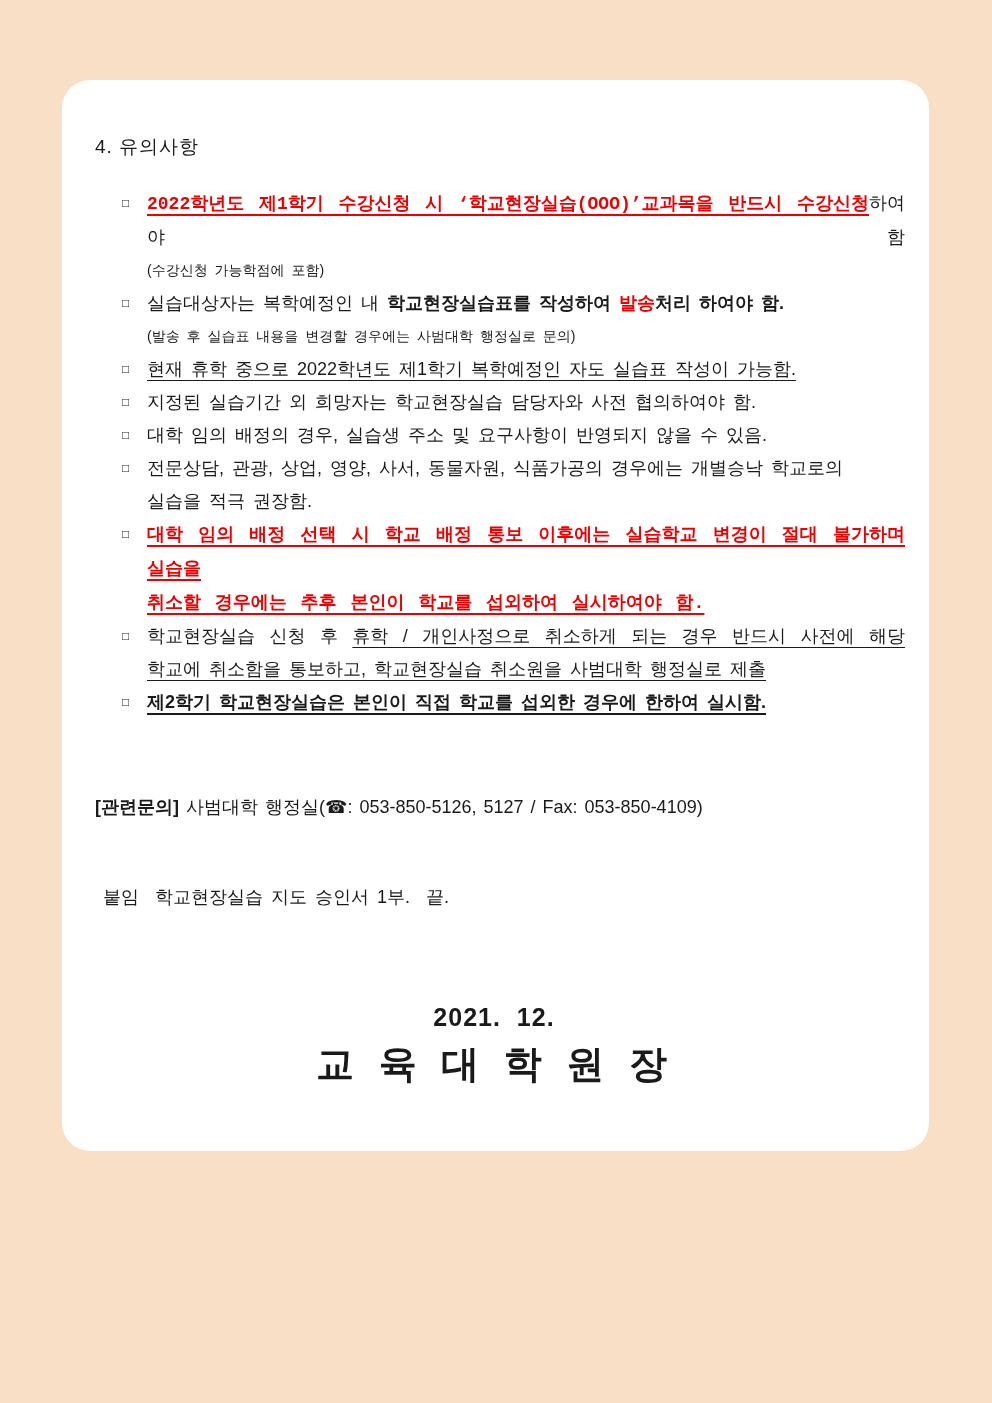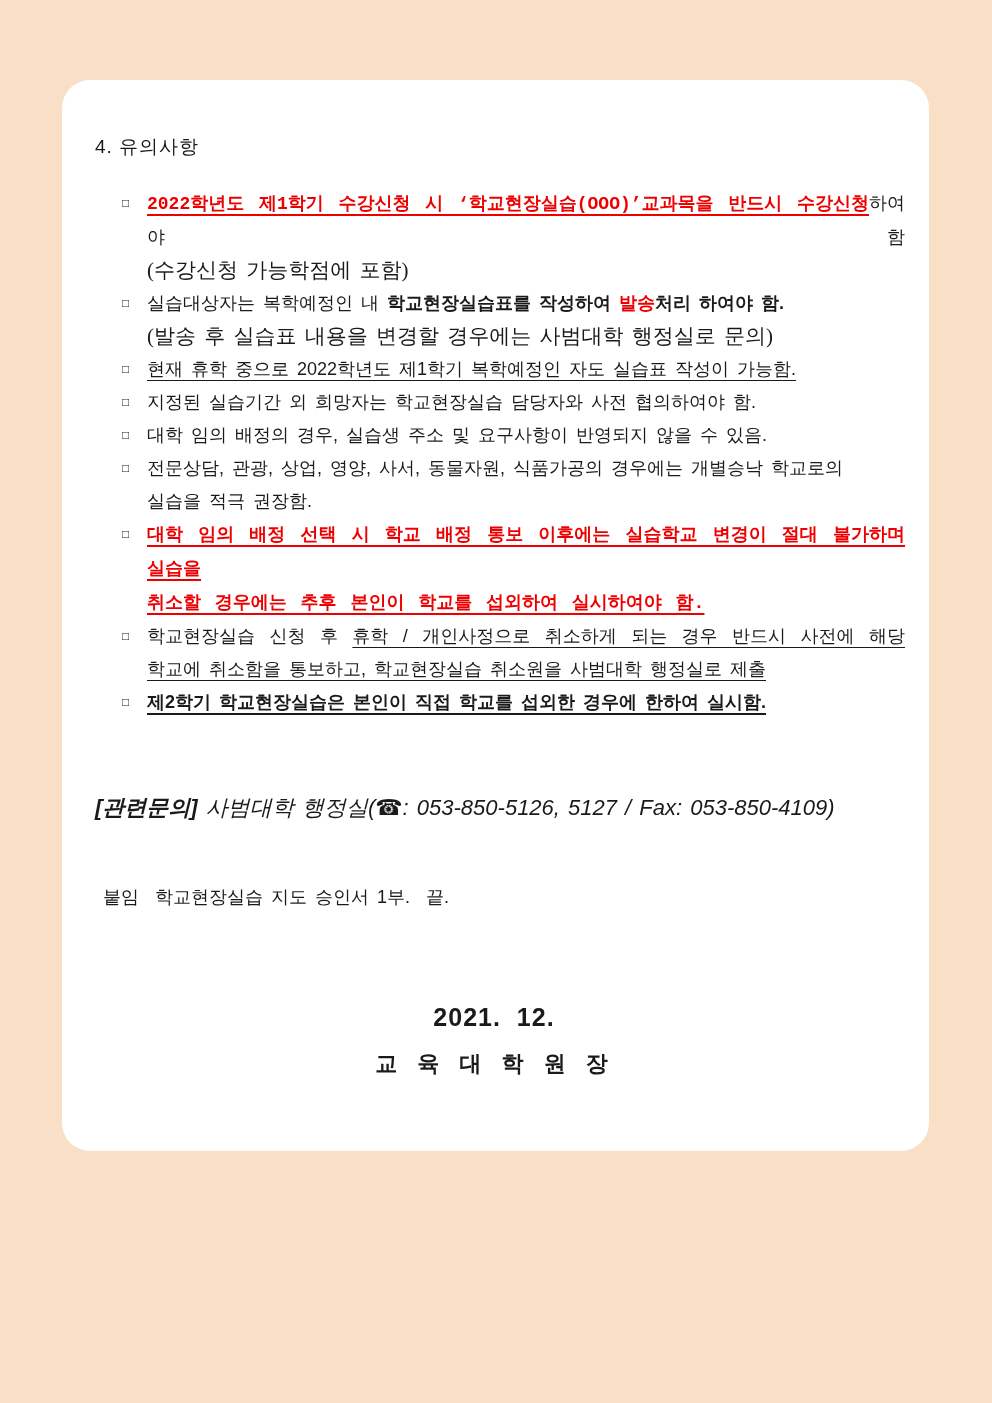--- a/index.html
+++ b/index.html
@@ -33,7 +33,7 @@
     min-height:33px;line-height:33px;font-size:18px;
     word-spacing:3px;
   }
-  .line.small{font-size:21px;font-family:Liberation Serif, serif;}
+  .line.small{font-size:14px;}
   .marker{
     flex:0 0 52px;
     padding-left:27px;

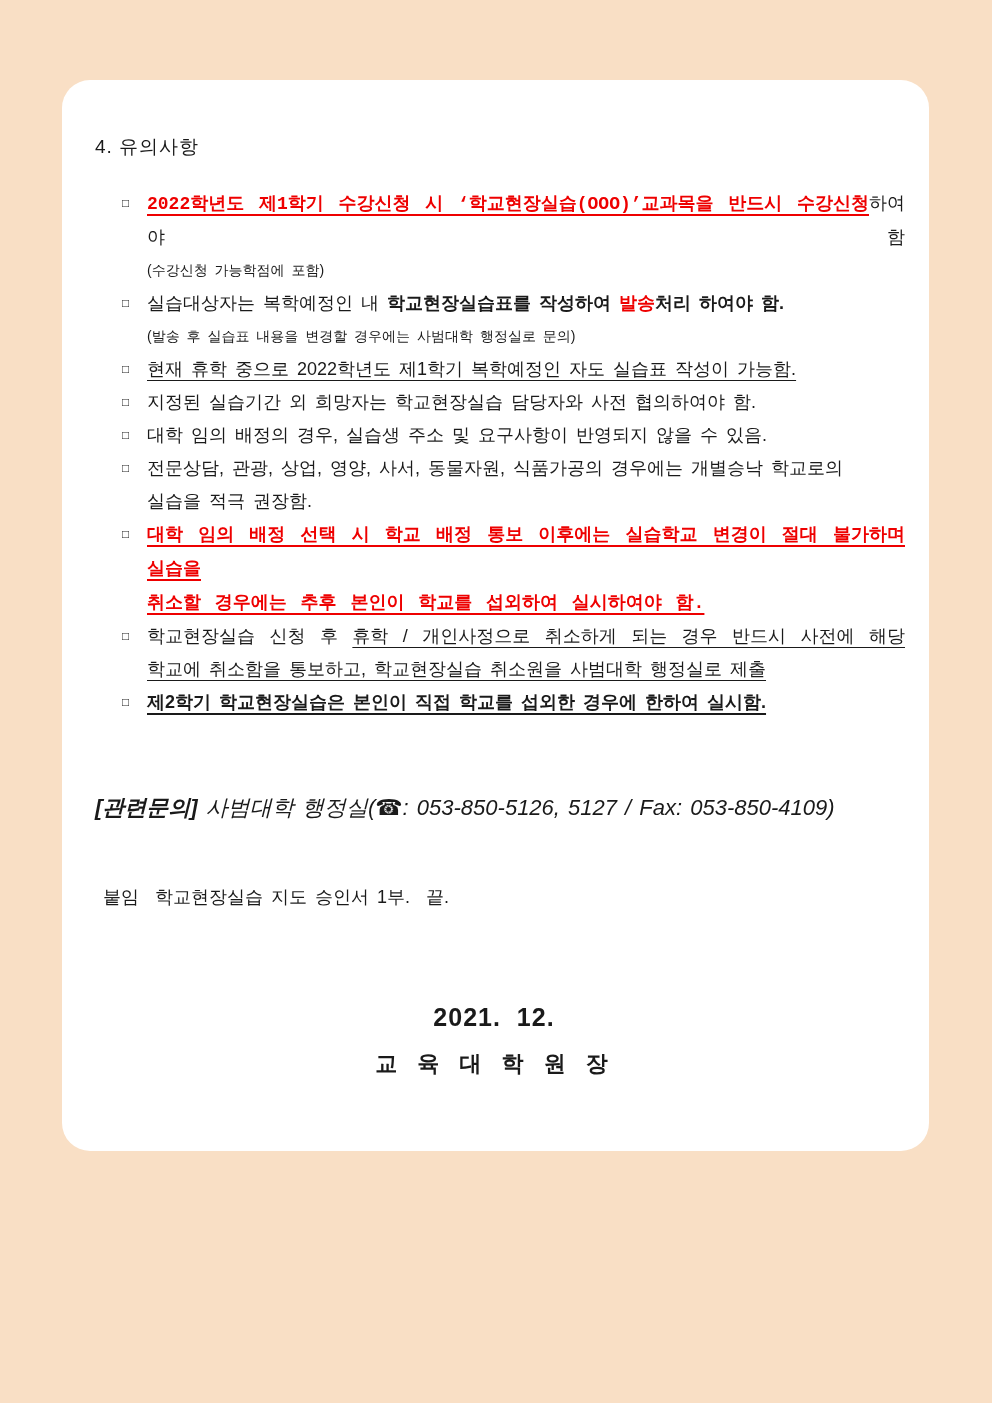--- a/index.html
+++ b/index.html
@@ -59,7 +59,7 @@
   }
   .contact{
     margin-left:12px;margin-top:72px;
-    font-size:22px;line-height:33px;word-spacing:2px;font-style:italic;
+    font-size:18px;line-height:33px;word-spacing:2px;
   }
   .contact .label{font-weight:700;}
   .attachment{

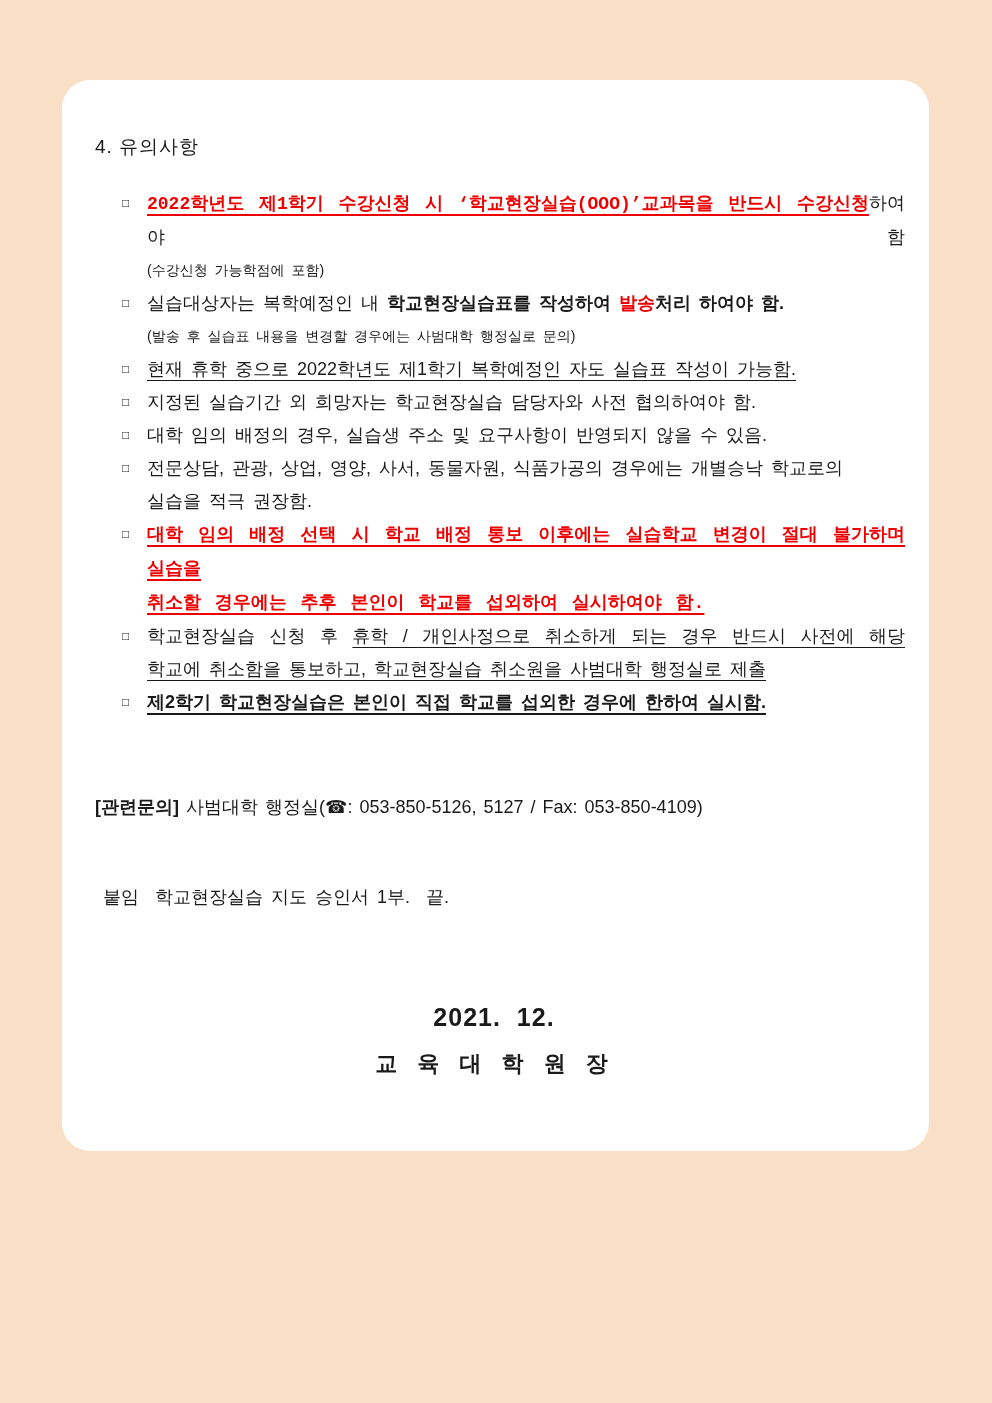--- a/index.html
+++ b/index.html
@@ -77,7 +77,7 @@
   .signer{
     margin-top:8px;
     text-align:center;
-    font-size:22px;font-weight:700;line-height:42px;
+    font-size:38px;font-weight:700;line-height:42px;
     letter-spacing:5px;word-spacing:4px;
   }
 </style>

